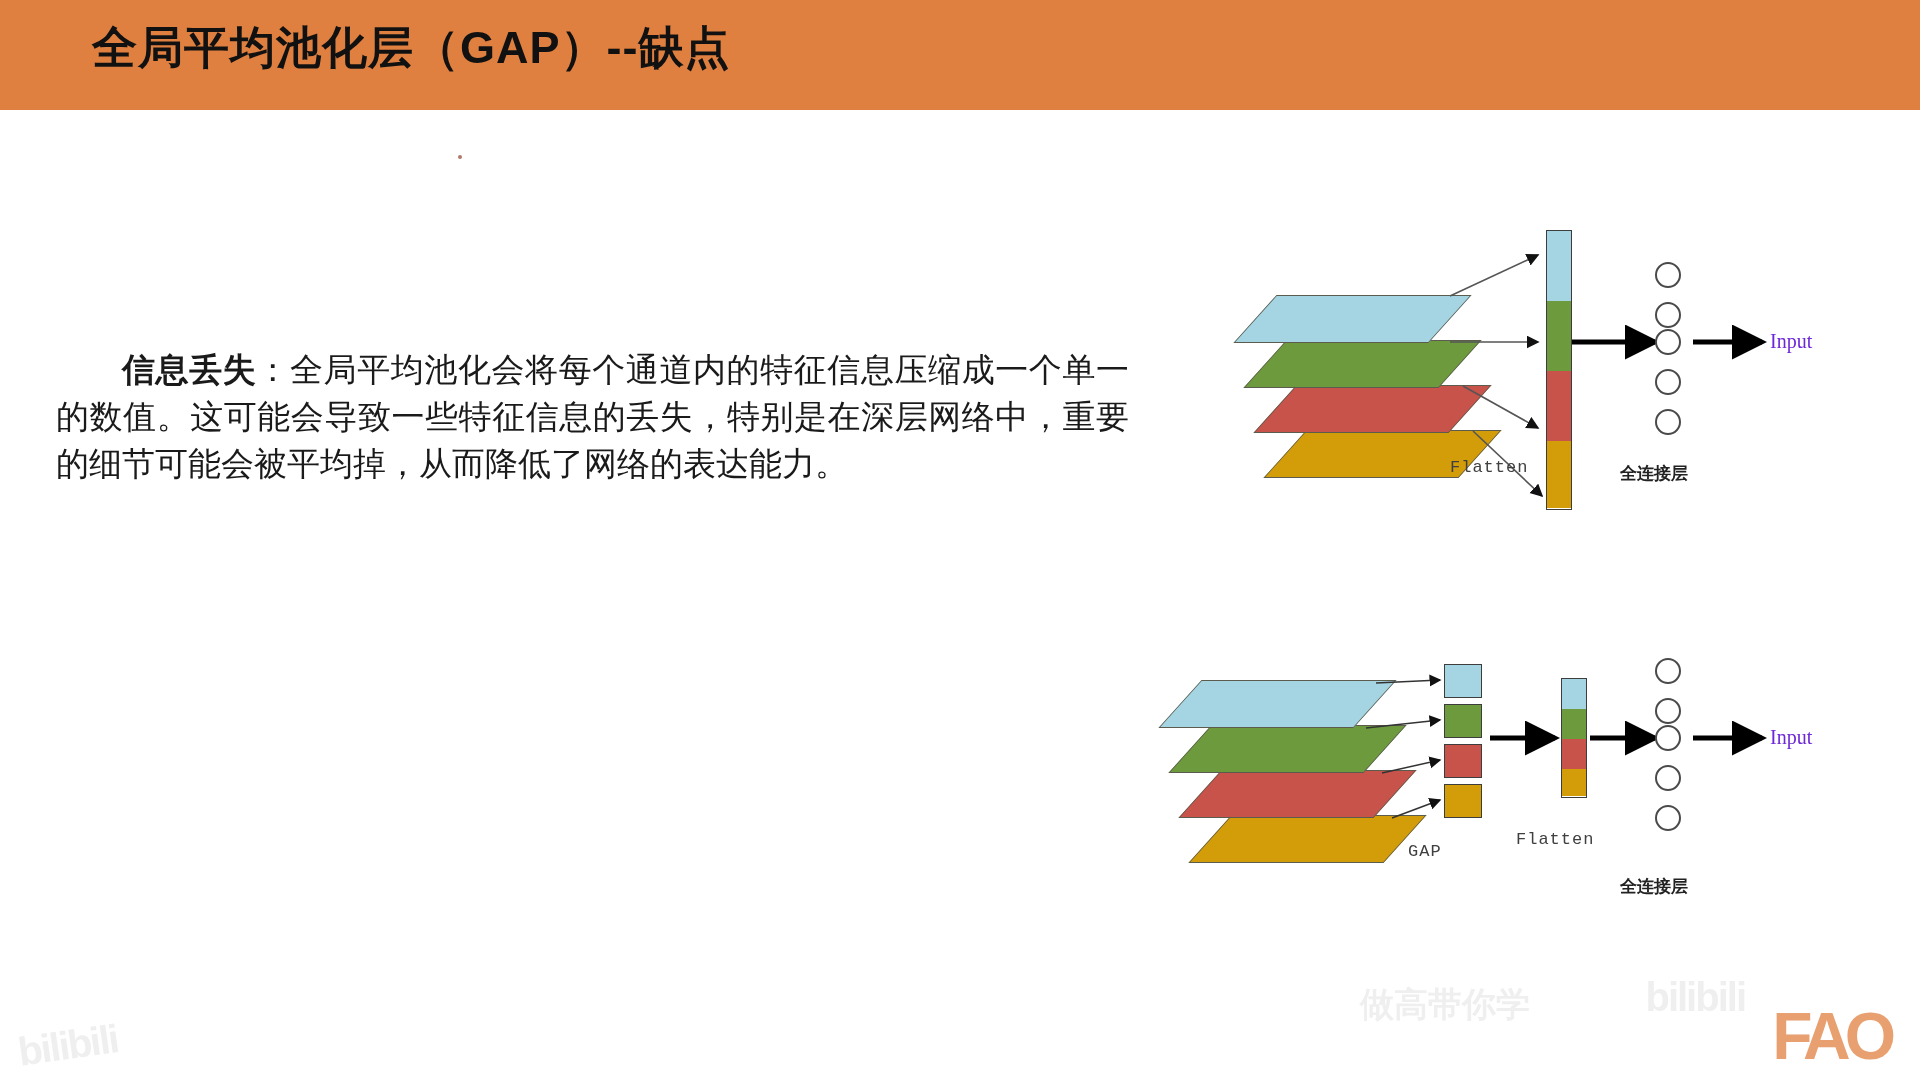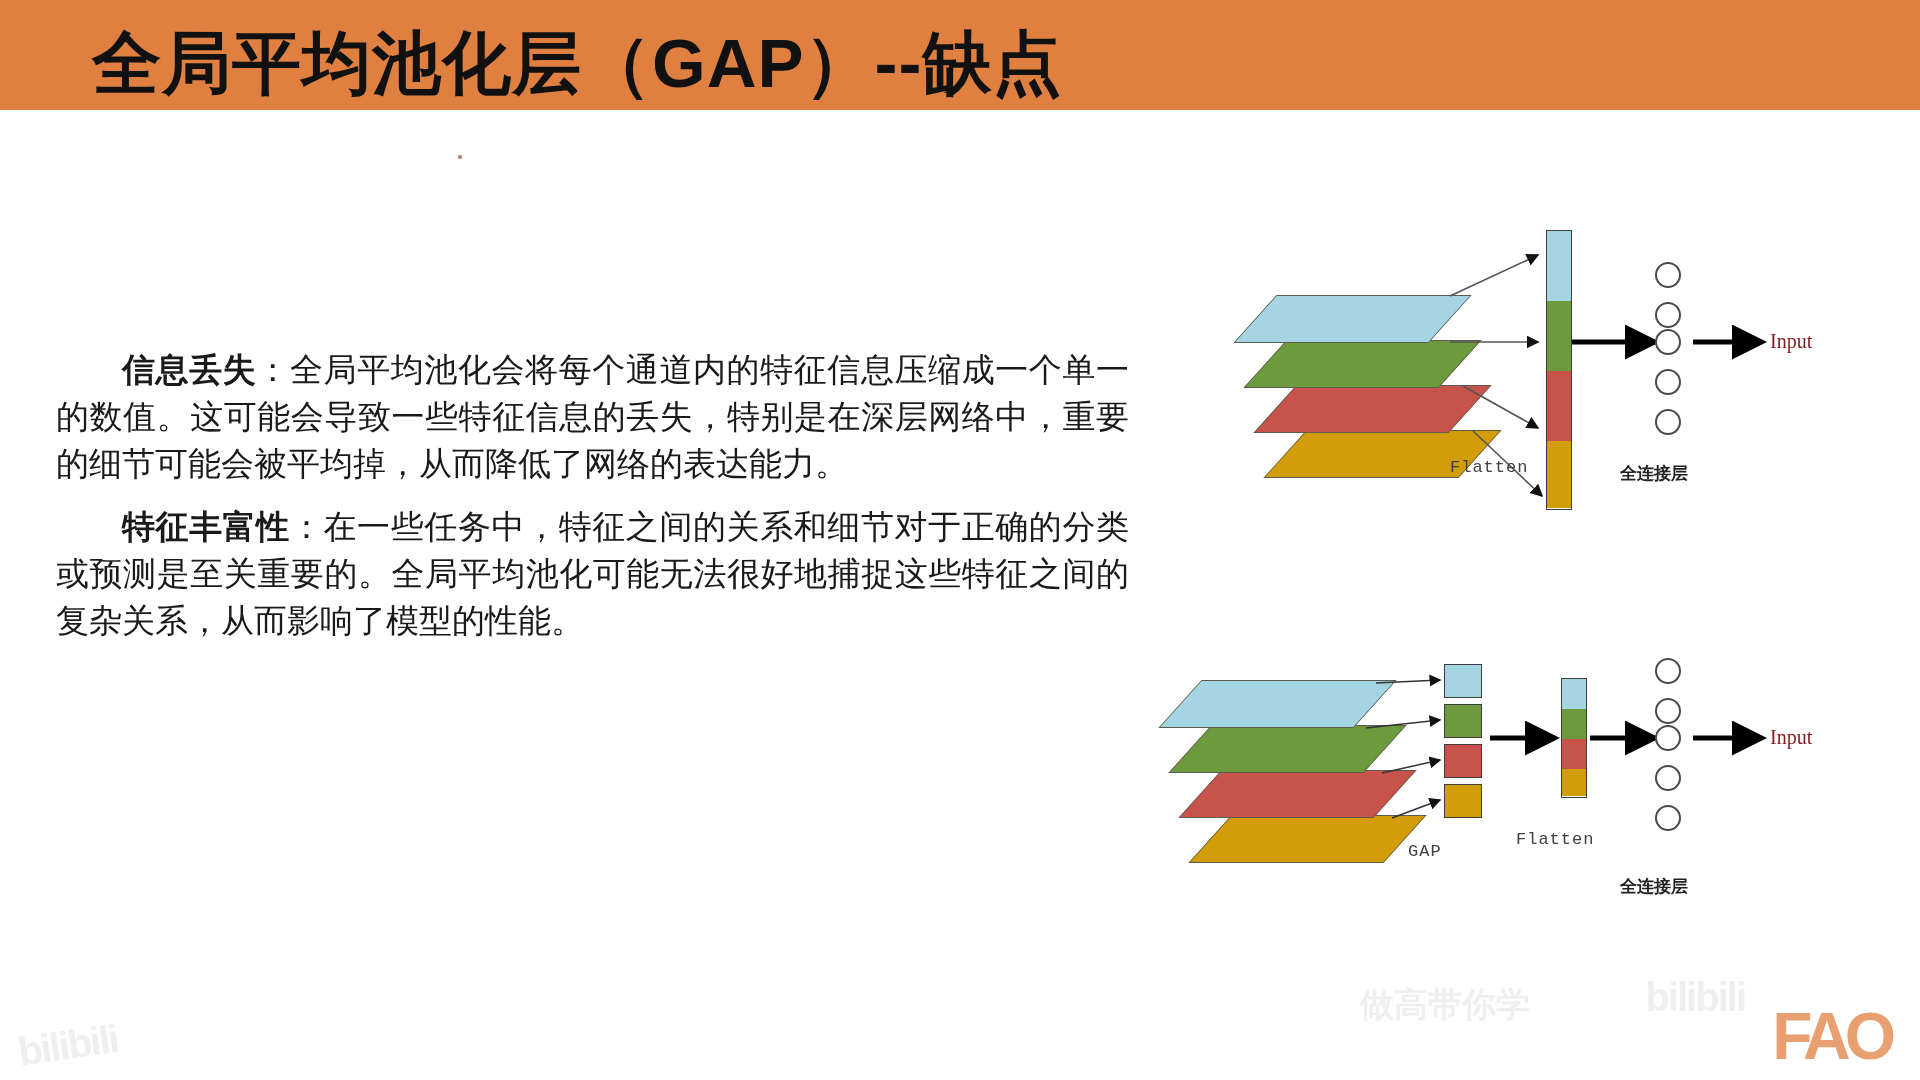--- a/index.html
+++ b/index.html
@@ -28,7 +28,7 @@
     position: absolute;
     left: 92px;
     top: 18px;
-    font-size: 69px;
+    font-size: 45px;
     font-weight: bold;
     color: #111111;
     letter-spacing: 1px;

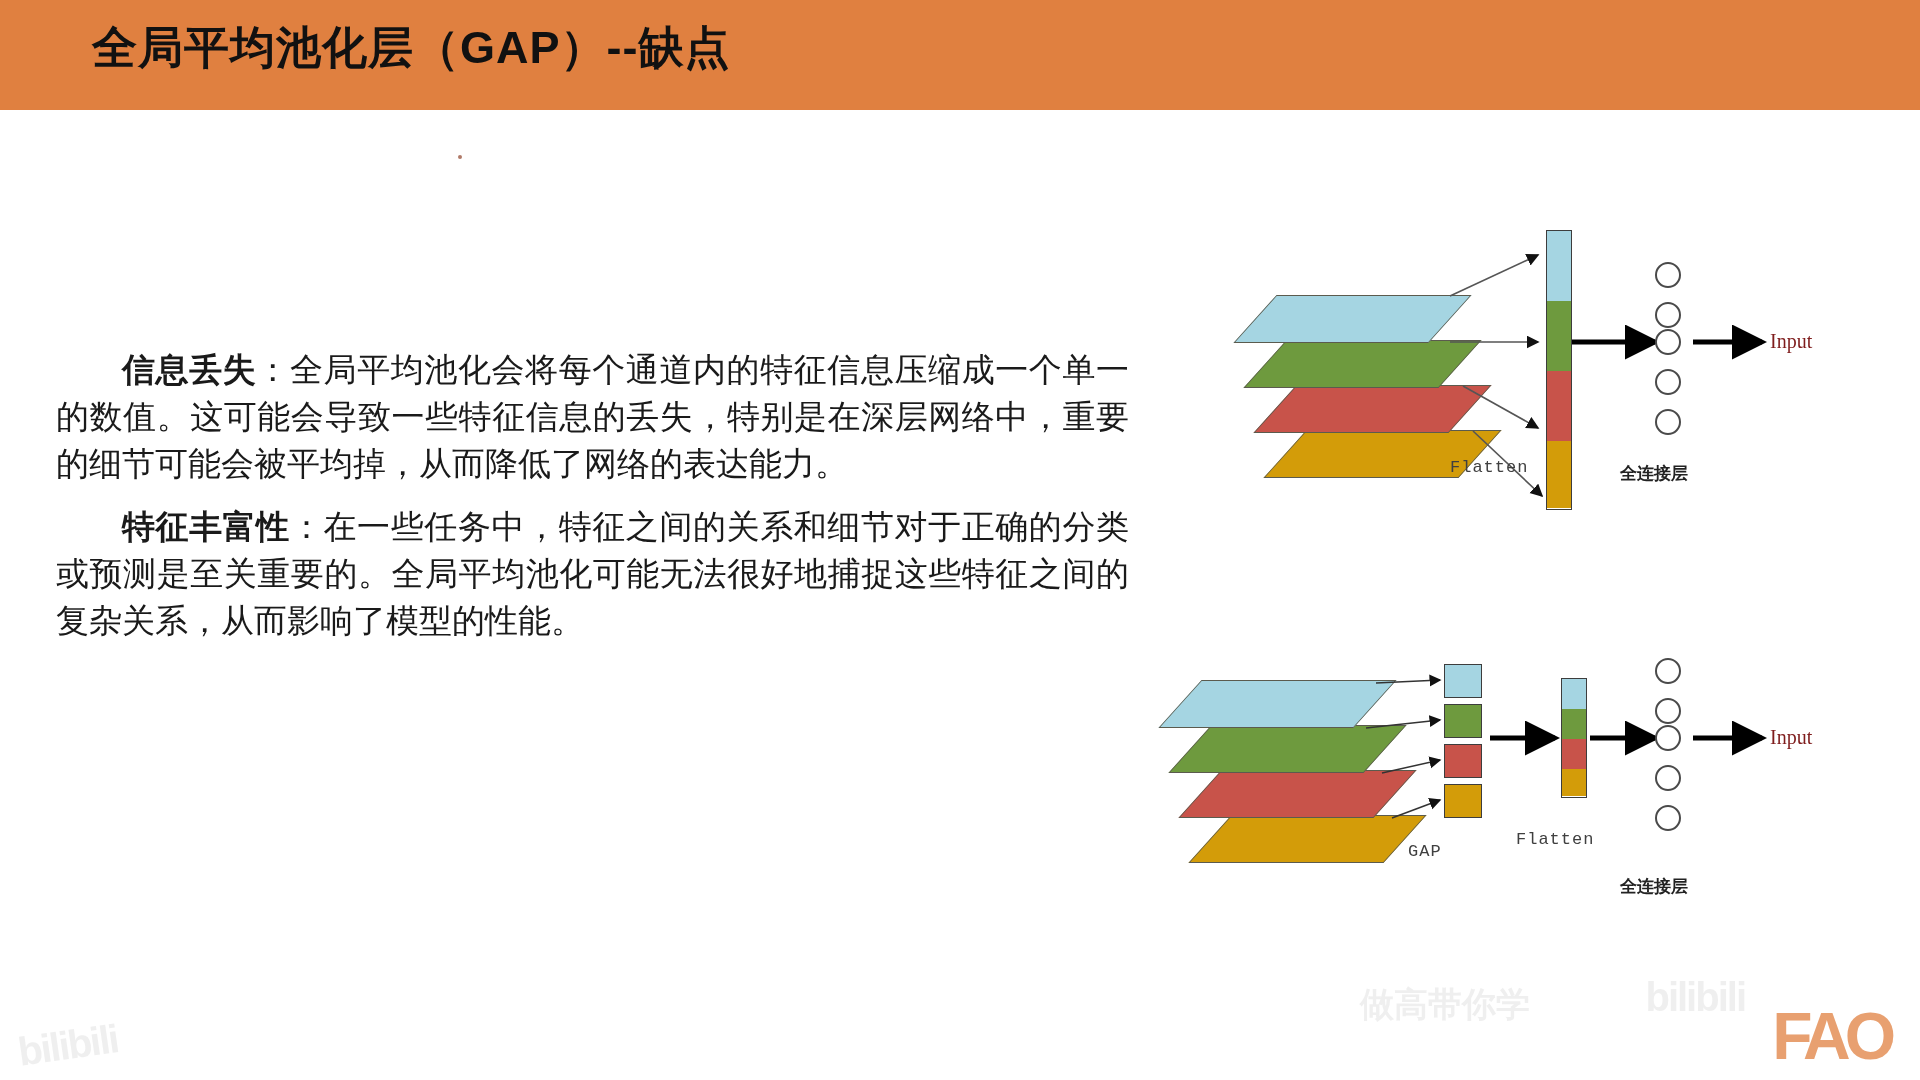--- a/index.html
+++ b/index.html
@@ -144,7 +144,7 @@
     position: absolute;
     font-family: "Liberation Serif", serif;
     font-size: 20px;
-    color: #7f1d1d;
+    color: #6d28d9;
     white-space: nowrap;
   }
 

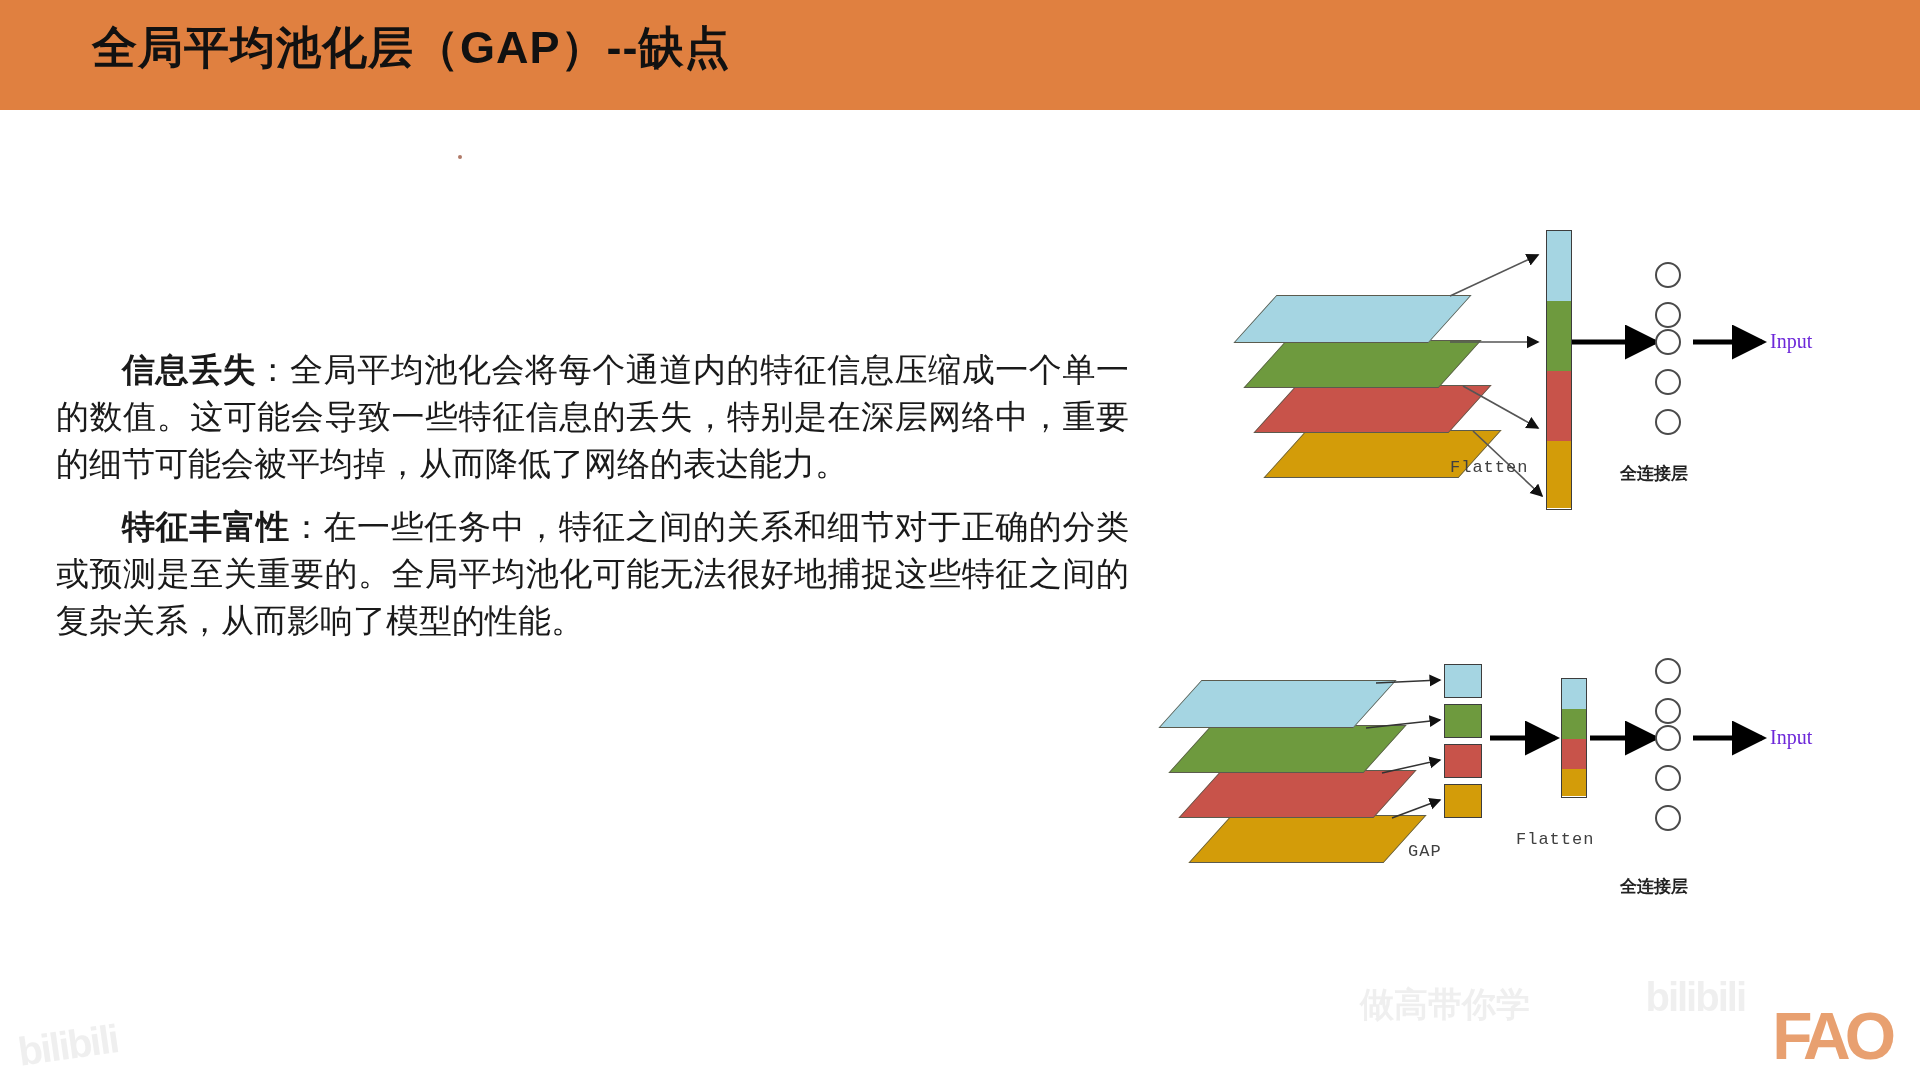--- a/index.html
+++ b/index.html
@@ -188,9 +188,6 @@
 <div id="body-text">
   <p>
     <b>信息丢失</b><span>：</span><span>全局平均池化会将每个通道内的特征信息压缩成一个单一的数值。这可能会导致一些特征信息的丢失，特别是在深层网络中，重要的细节可能会被平均掉，从而降低了网络的表达能力。</span>
-  </p>
-  <p>
-    <b>特征丰富性</b><span>：</span><span>在一些任务中，特征之间的关系和细节对于正确的分类或预测是至关重要的。全局平均池化可能无法很好地捕捉这些特征之间的复杂关系，从而影响了模型的性能。</span>
   </p>
 </div>
 

